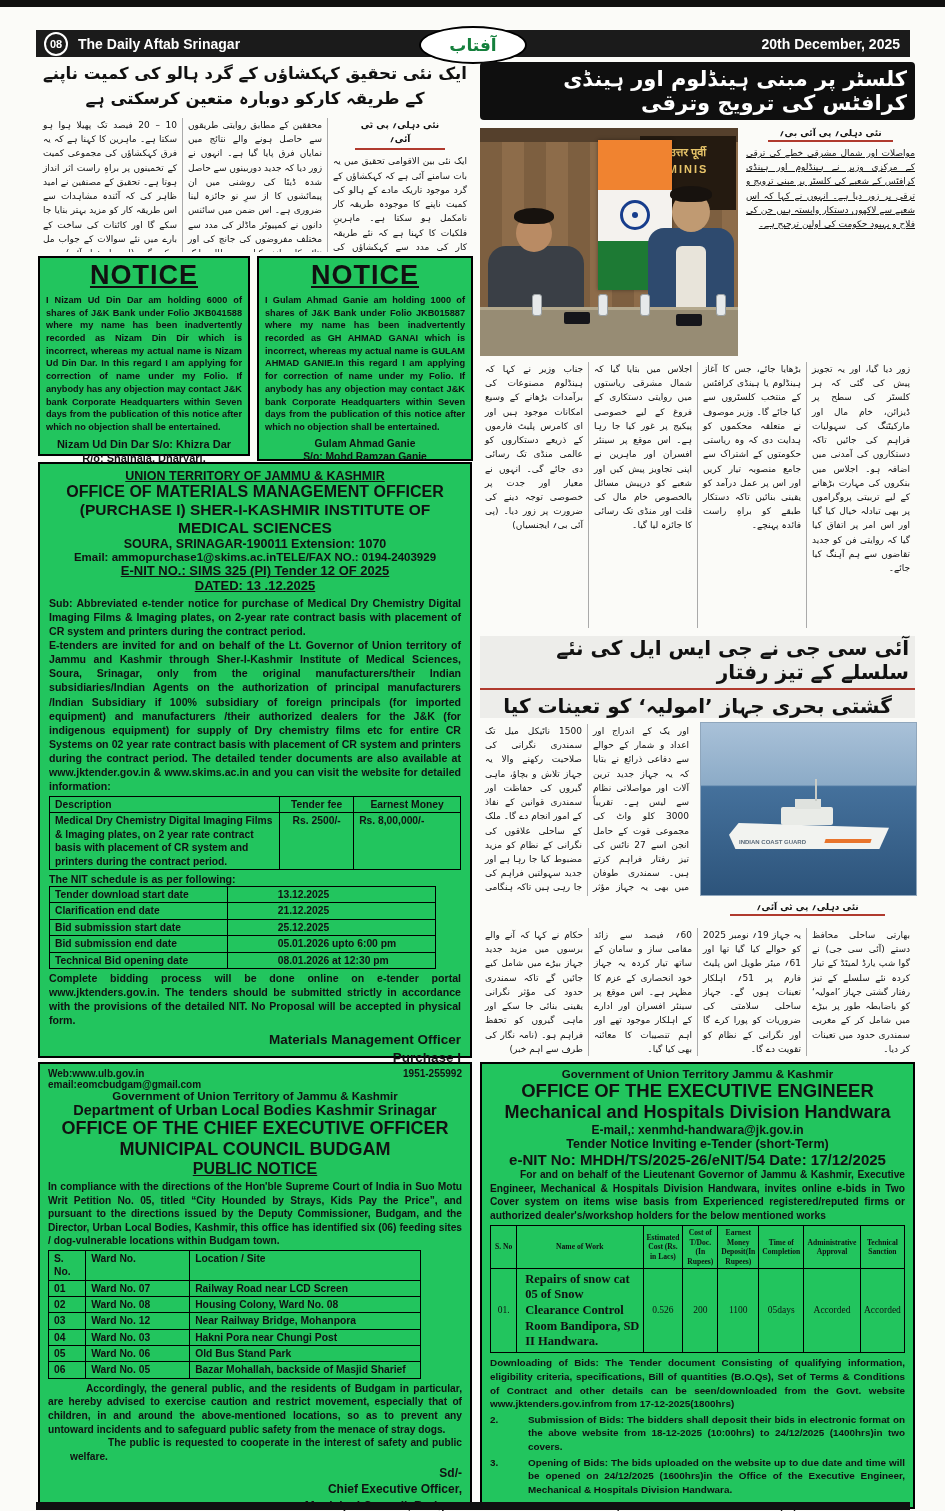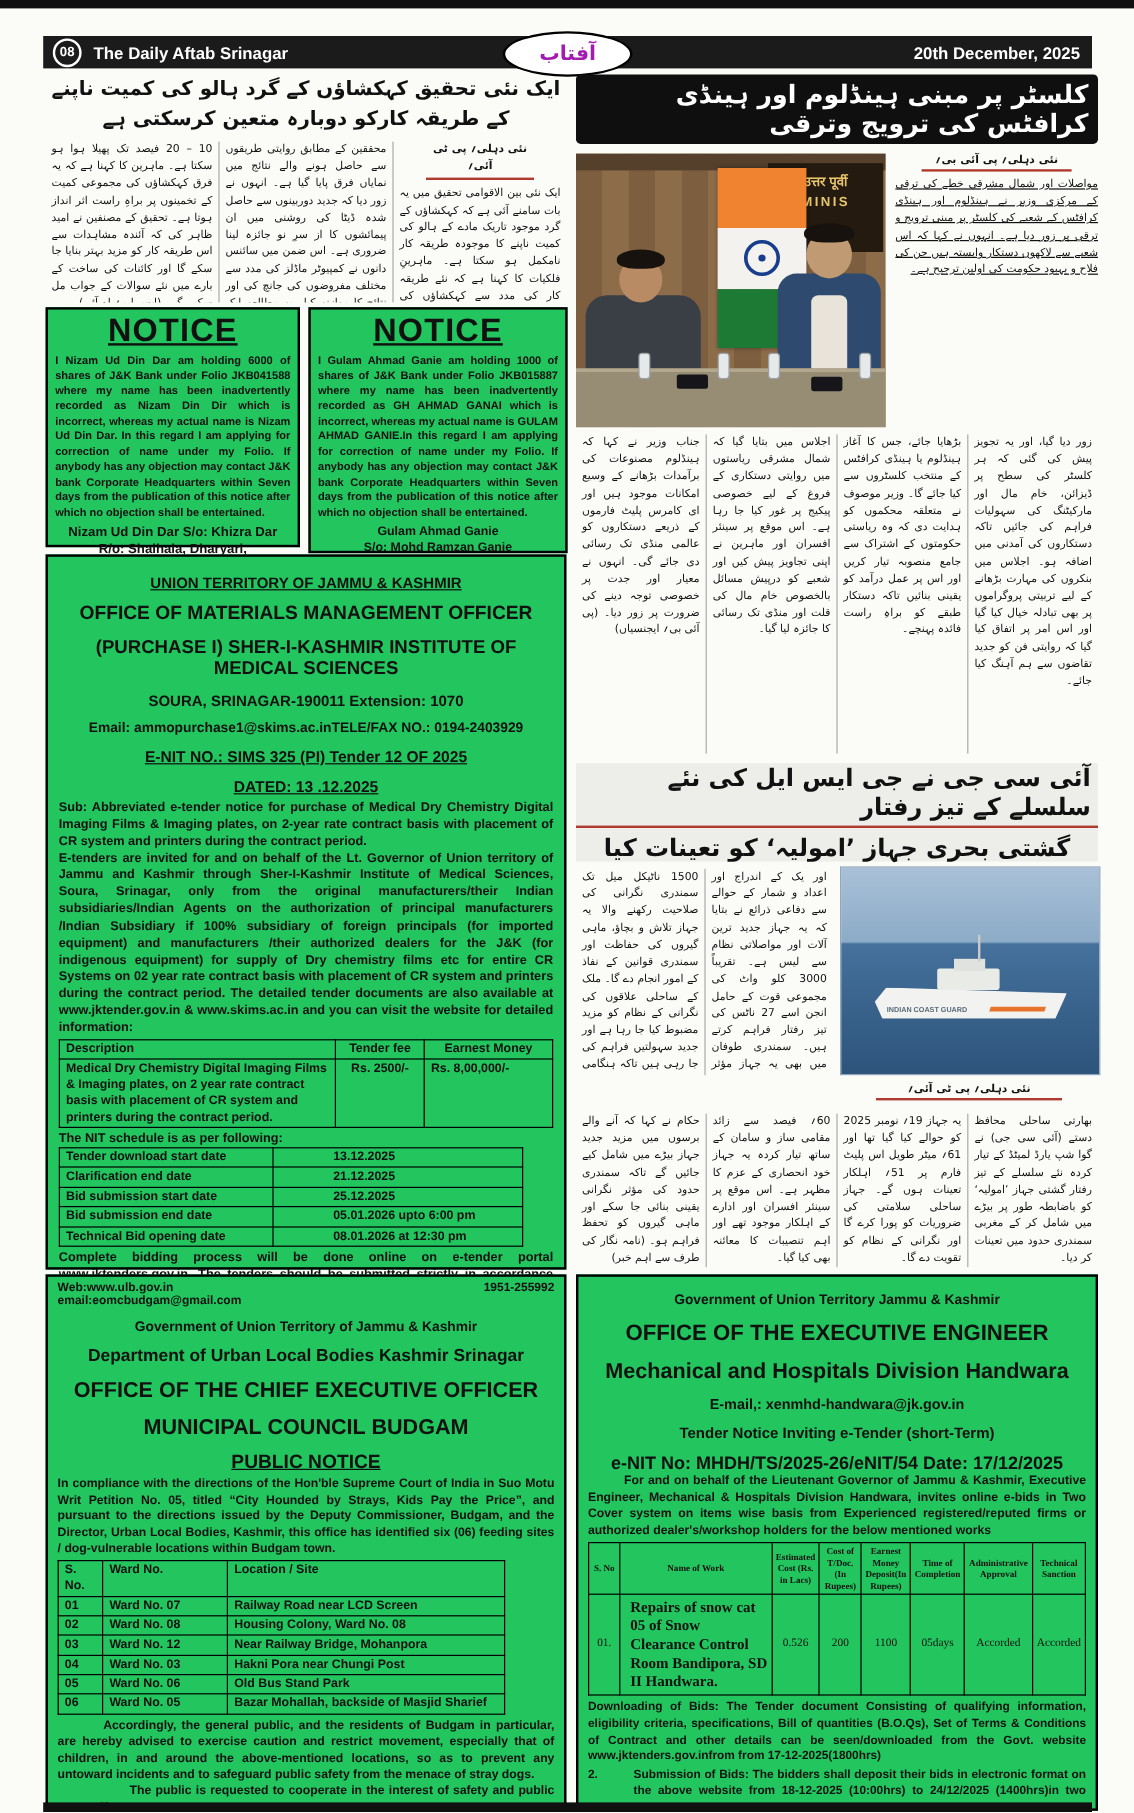--- a/index.html
+++ b/index.html
@@ -20,7 +20,7 @@
   #masthead{font-size:14px;font-weight:bold;margin-left:10px;}
   #hdrlogo{position:absolute;left:50%;top:-4px;transform:translateX(-50%);
            width:104px;height:34px;background:#fff;border:2px solid #000;border-radius:50%;
-           display:flex;align-items:center;justify-content:center;color:#a21caf;
+           display:flex;align-items:center;justify-content:center;color:#15803d;
            font-size:17px;font-weight:bold;}
   #hdrdate{margin-left:auto;margin-right:10px;font-size:14px;font-weight:bold;}
   

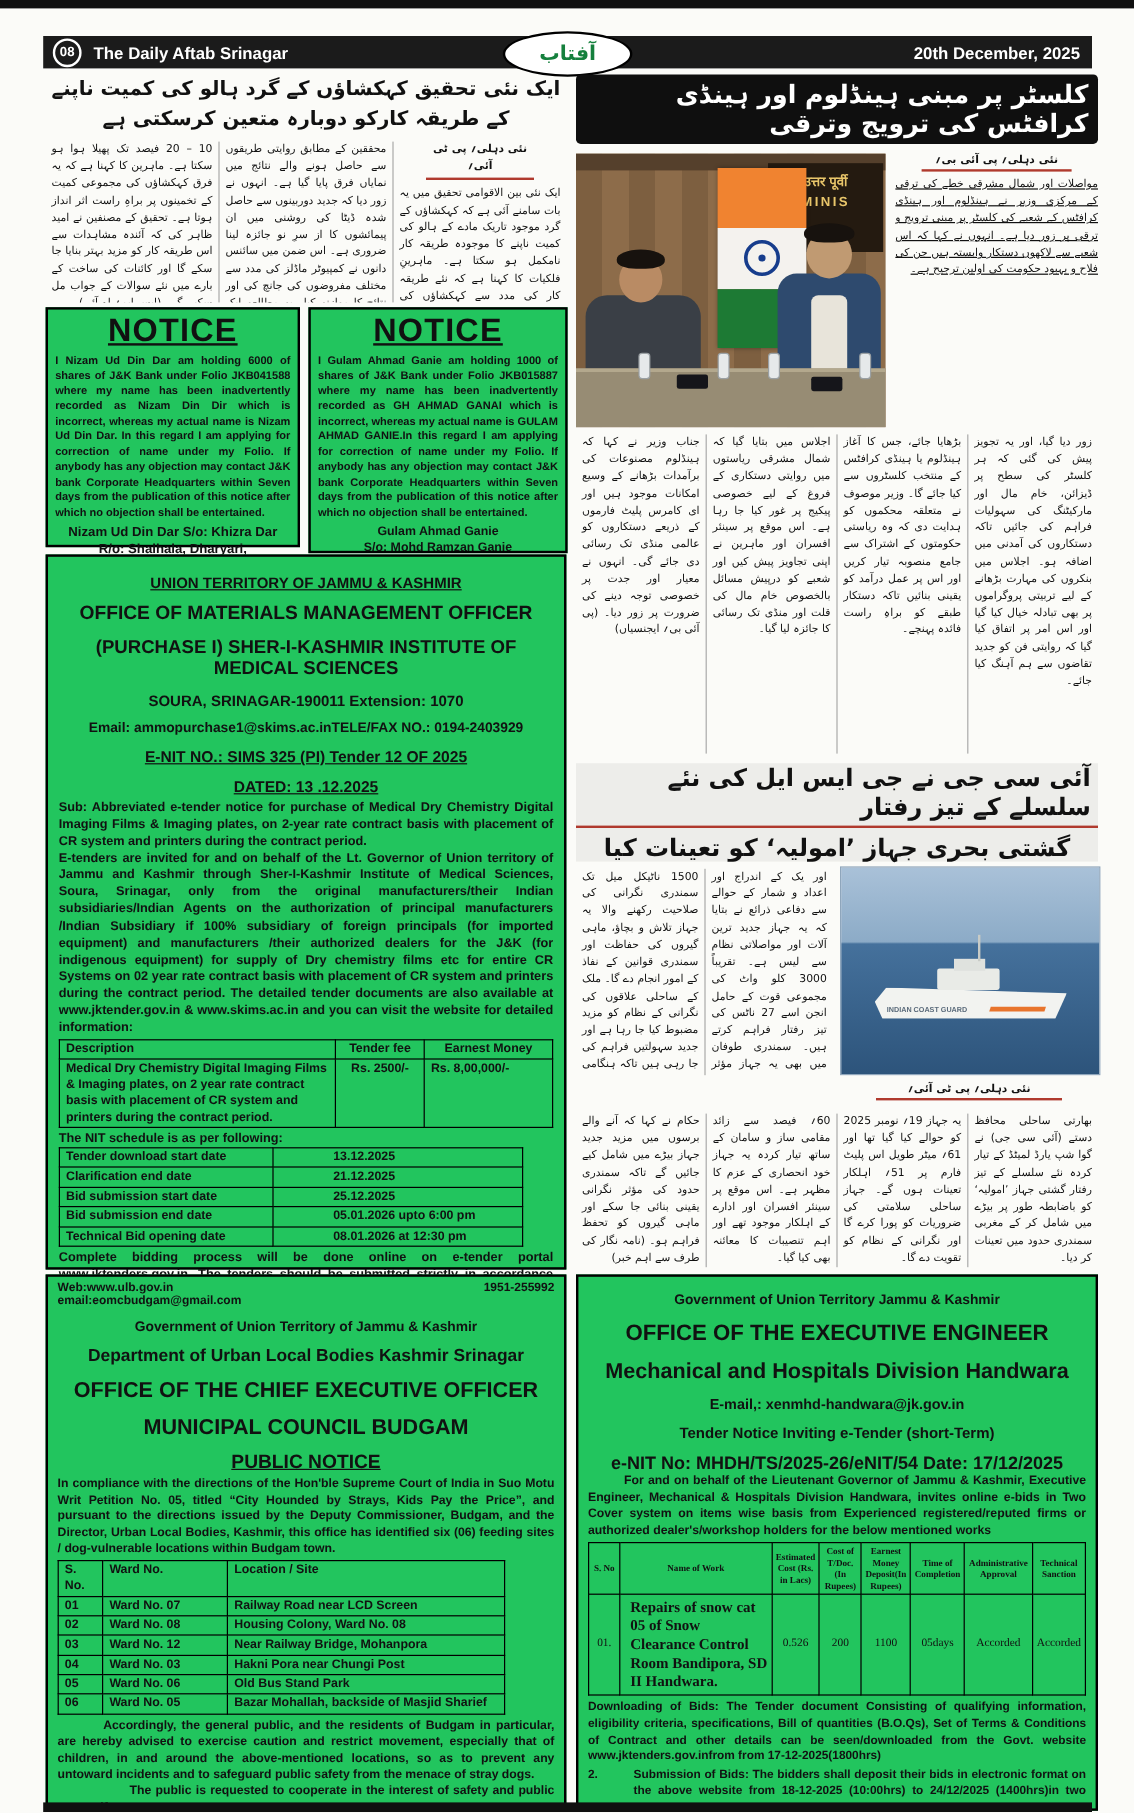--- a/index.html
+++ b/index.html
@@ -41,7 +41,7 @@
   .notice-body{font-size:9.8px;font-weight:bold;text-align:justify;line-height:1.38;padding:0 6px;}
   .notice-sign{font-size:11px;font-weight:bold;text-align:center;line-height:1.3;margin-top:3px;}
   
-  .sk-l{text-align:center;font-weight:bold;margin-top:10px;}
+  .sk-l{text-align:center;font-weight:bold;}
   .para{font-size:10.6px;font-weight:bold;line-height:1.33;text-align:justify;}
   table{border-collapse:collapse;width:100%;}
   .btab td,.btab th{border:1.4px solid #000;font-size:10.3px;font-weight:bold;

